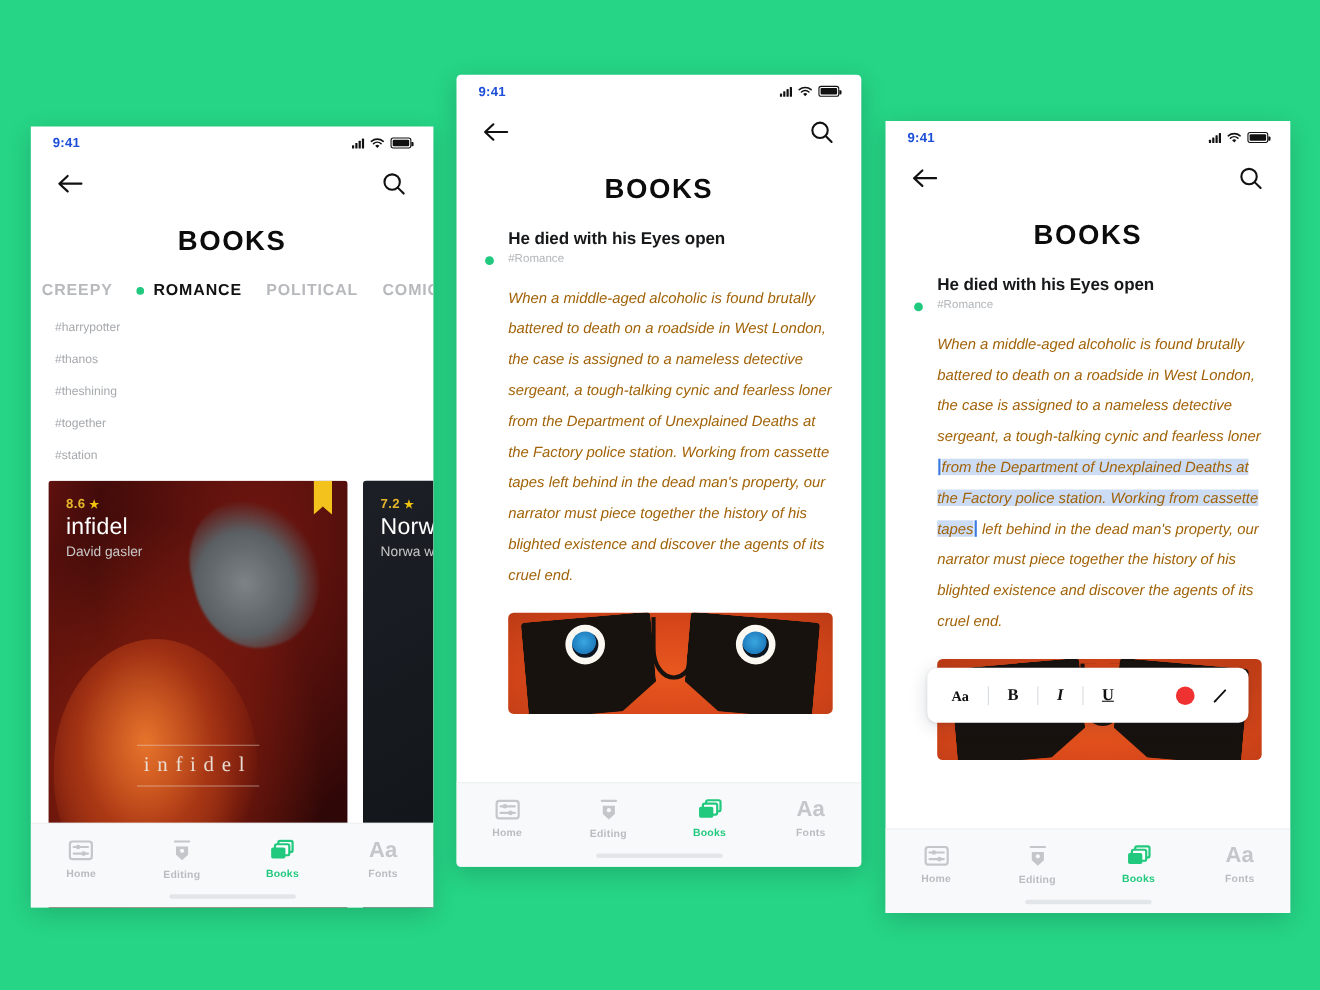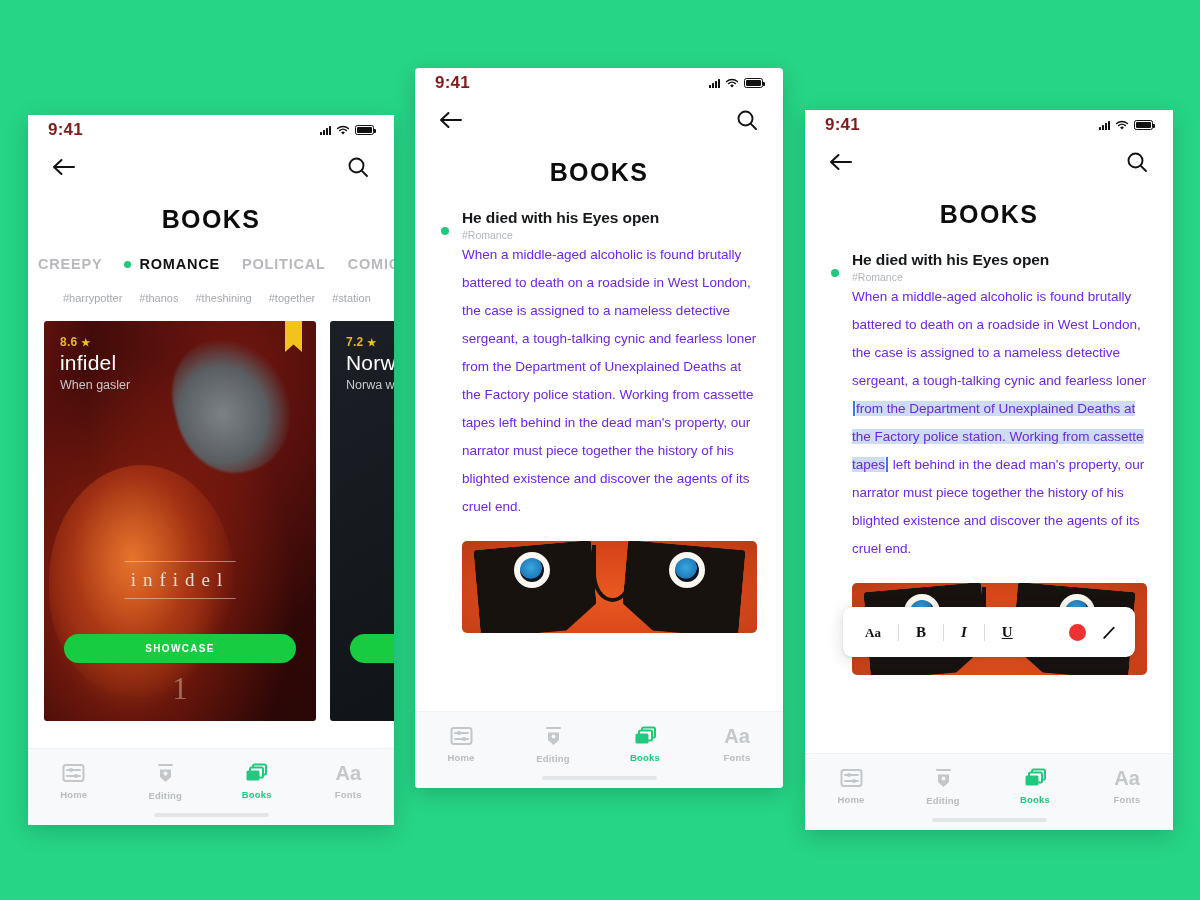--- a/index.html
+++ b/index.html
@@ -25,7 +25,7 @@
     display: flex; align-items: center; justify-content: space-between;
     padding: 0 20px; height: 30px;
   }
-  .status-time { font-size: 17px; font-weight: bold; color: #7f1d1d; letter-spacing: .2px; }
+  .status-time { font-size: 12px; font-weight: bold; color: #1d4ed8; letter-spacing: .2px; }
   .status-icons { display: flex; align-items: center; gap: 5px; }
   .sig { display: flex; align-items: flex-end; gap: 1px; height: 9px; }
   .sig i { width: 2px; background: #111; display: block; border-radius: .5px; }

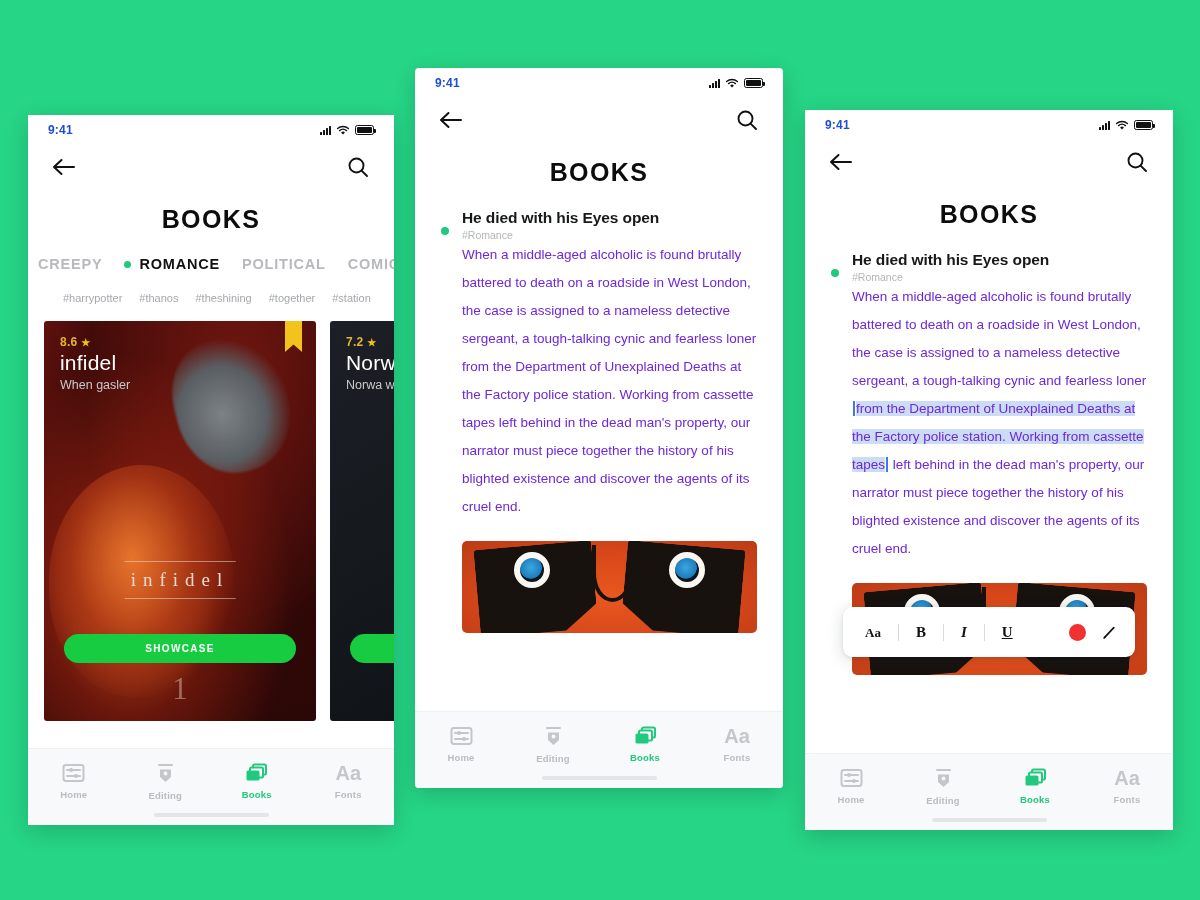--- a/index.html
+++ b/index.html
@@ -138,7 +138,7 @@
 
   
   .article { padding: 22px 26px 0 26px; }
-  .art-head { display: flex; align-items: center; gap: 13px; }
+  .art-head { display: flex; align-items: flex-end; gap: 13px; }
   .art-dot {
     width: 8px; height: 8px; border-radius: 50%; background: #21c97e;
     flex: 0 0 auto; margin-top: 12px;

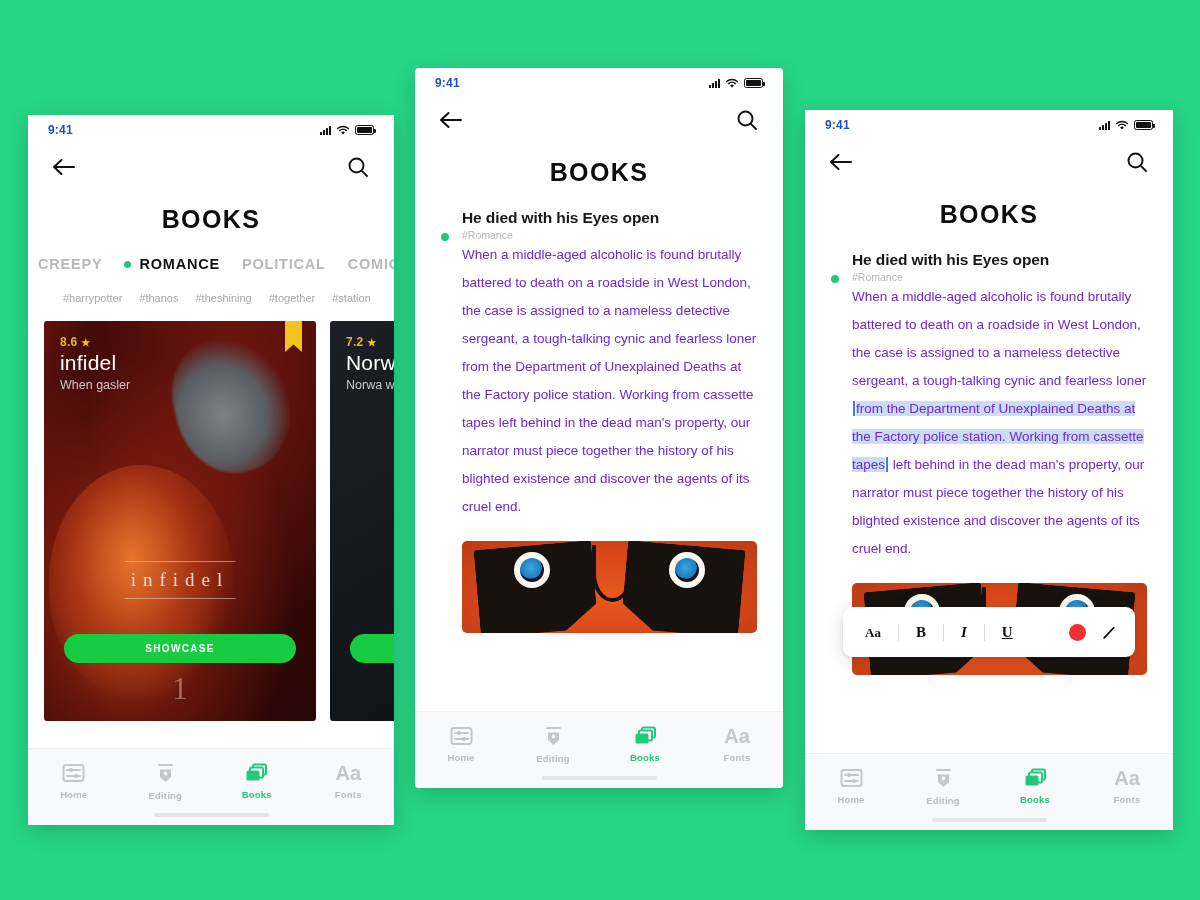--- a/index.html
+++ b/index.html
@@ -146,8 +146,8 @@
   .art-title { font-size: 15.5px; font-weight: bold; color: #16181a; letter-spacing: -.1px; }
   .art-sub { font-size: 10.5px; color: #b2b6b9; margin-top: 2px; }
   .art-body {
-    font-size: 13.5px; line-height: 28px; color: #6d28d9;
-    margin-top: 0; padding-left: 21px;
+    font-size: 13.5px; line-height: 28px; color: #a16207;
+    margin-top: 16px; padding-left: 21px; font-style: italic;
   }
   .art-body .sel { background: #ccdcf5; }
   .caret {

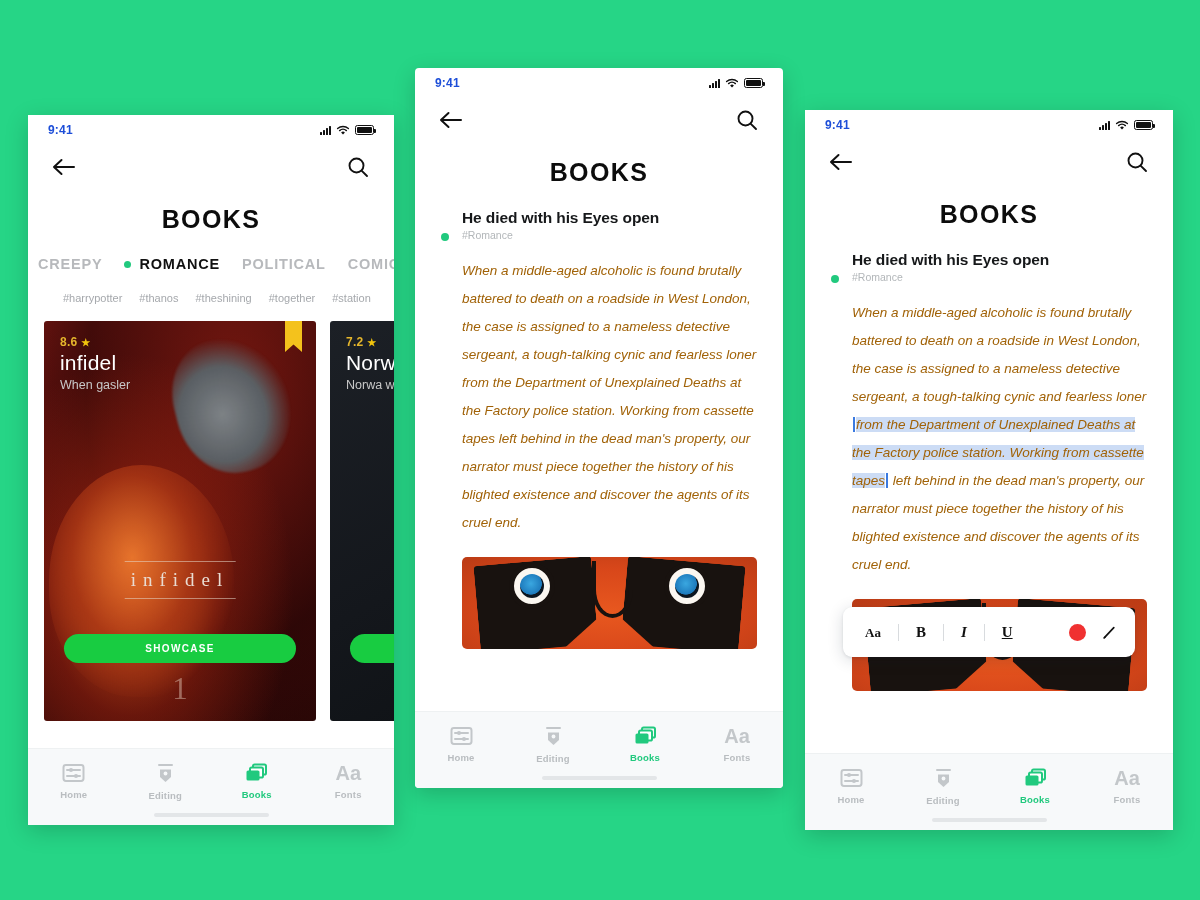--- a/index.html
+++ b/index.html
@@ -60,8 +60,8 @@
   .cat-dot { width: 7px; height: 7px; border-radius: 50%; background: #21c97e; display:inline-block; }
 
   .tags {
-    display: flex; gap: 17px; padding: 20px 22px 0 35px;
-    white-space: nowrap; overflow: hidden;
+    display: flex; gap: 17px; padding: 20px 22px 0 22px;
+    white-space: nowrap; overflow: hidden; flex-direction: column;
   }
   .tag { font-size: 11px; color: #a5a8ac; }
 

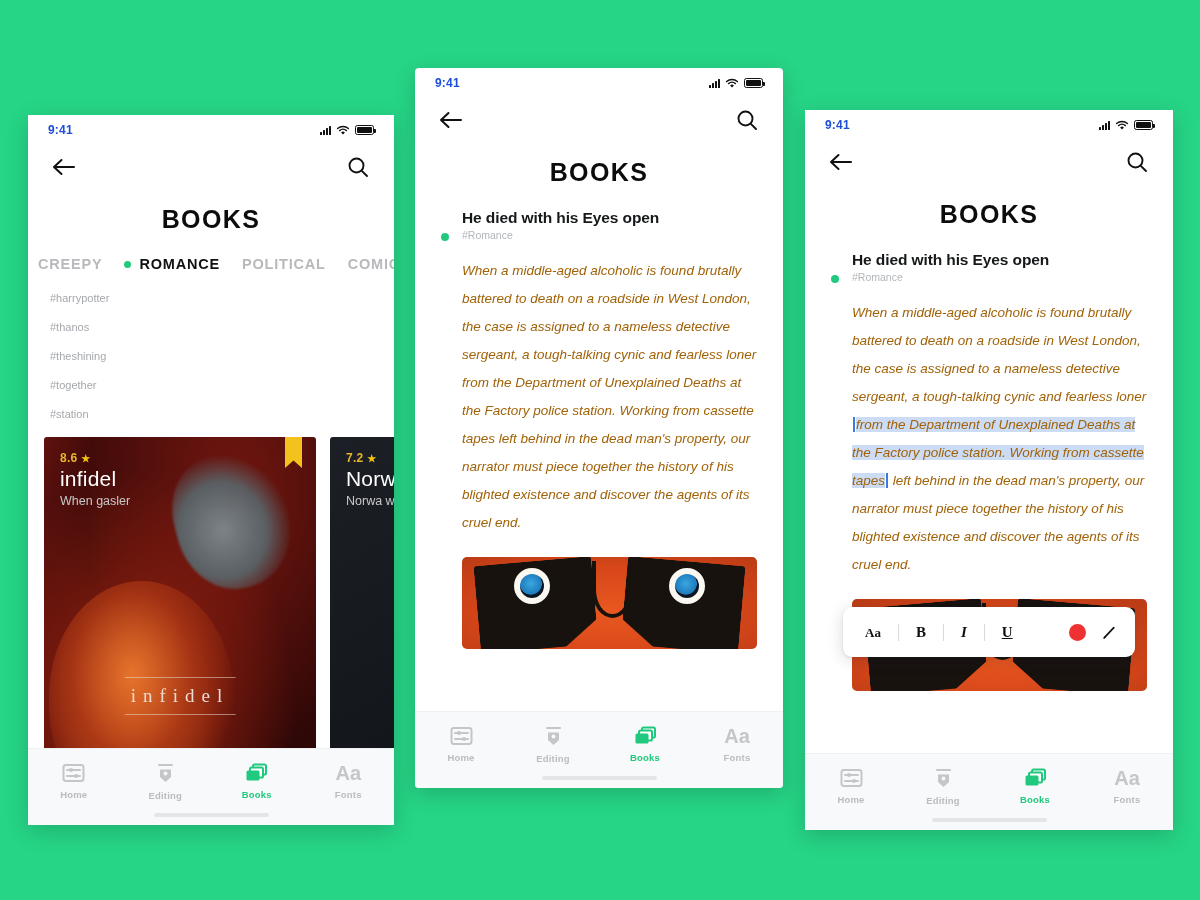--- a/index.html
+++ b/index.html
@@ -266,7 +266,7 @@
           <span class="star">★</span>
         </div>
         <div class="card-title">infidel</div>
-        <div class="card-author">When gasler</div>
+        <div class="card-author">David gasler</div>
       </div>
       <div class="cover-wordmark">infidel</div>
       <div class="showcase-btn">SHOWCASE</div>

